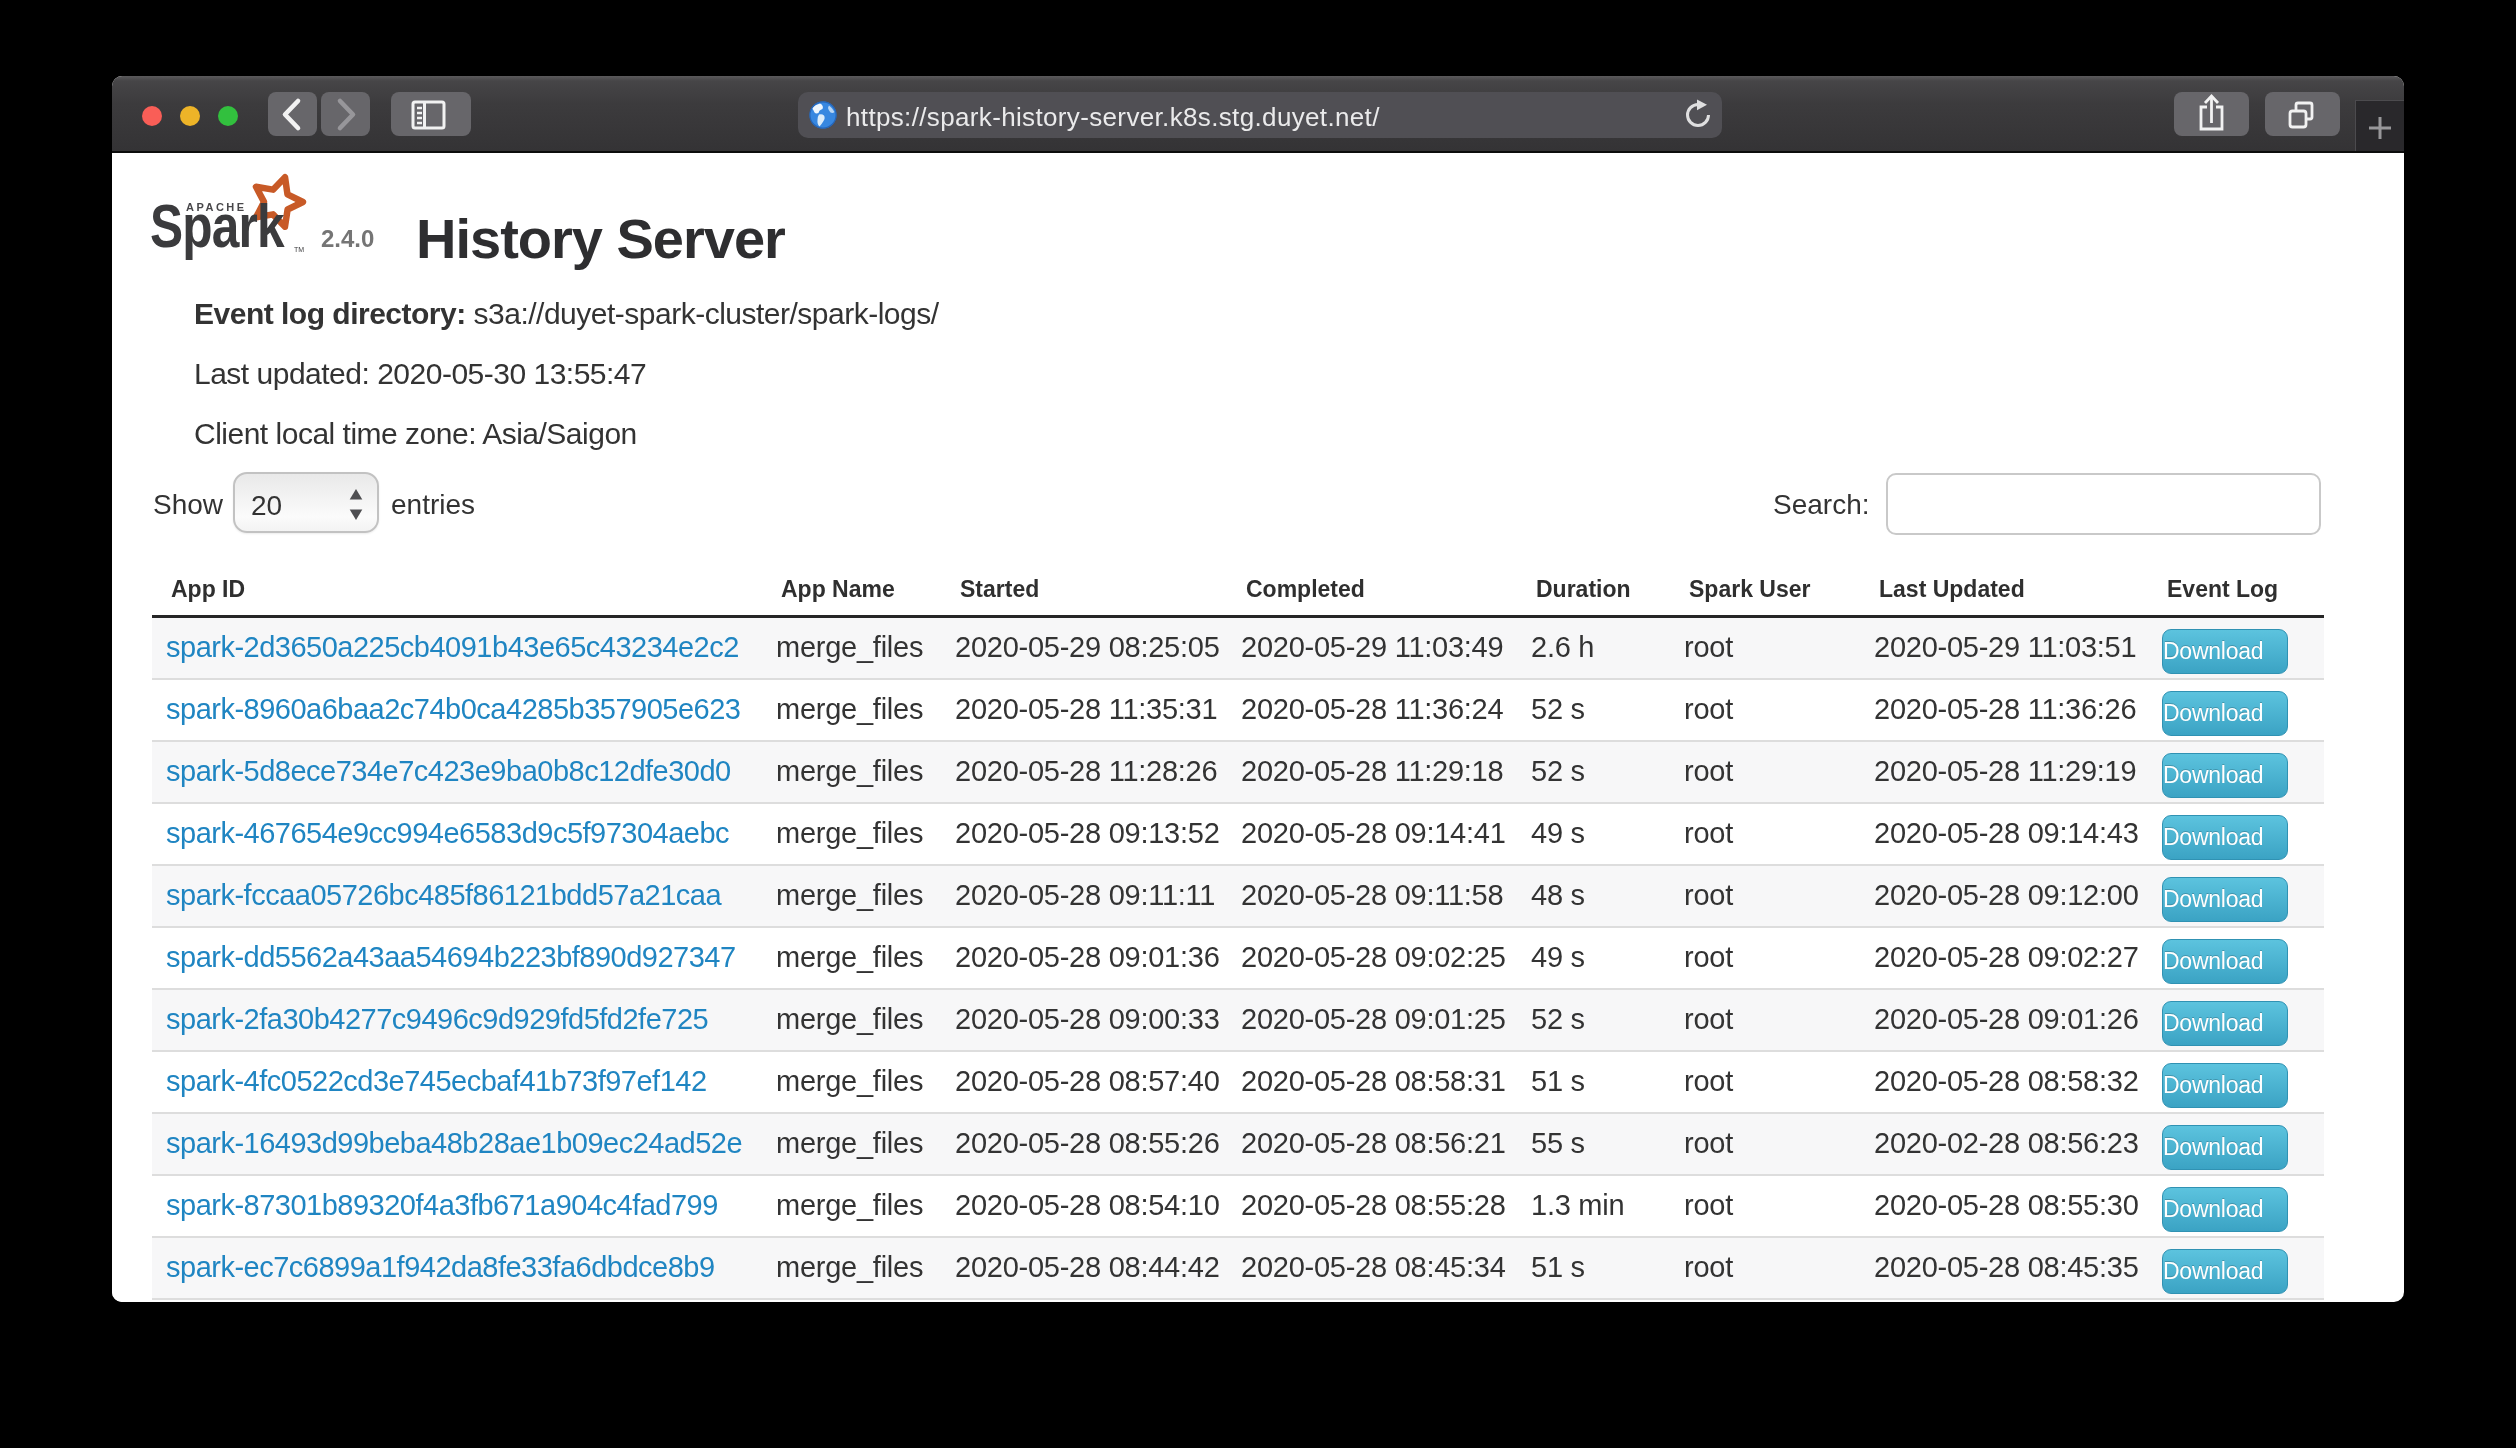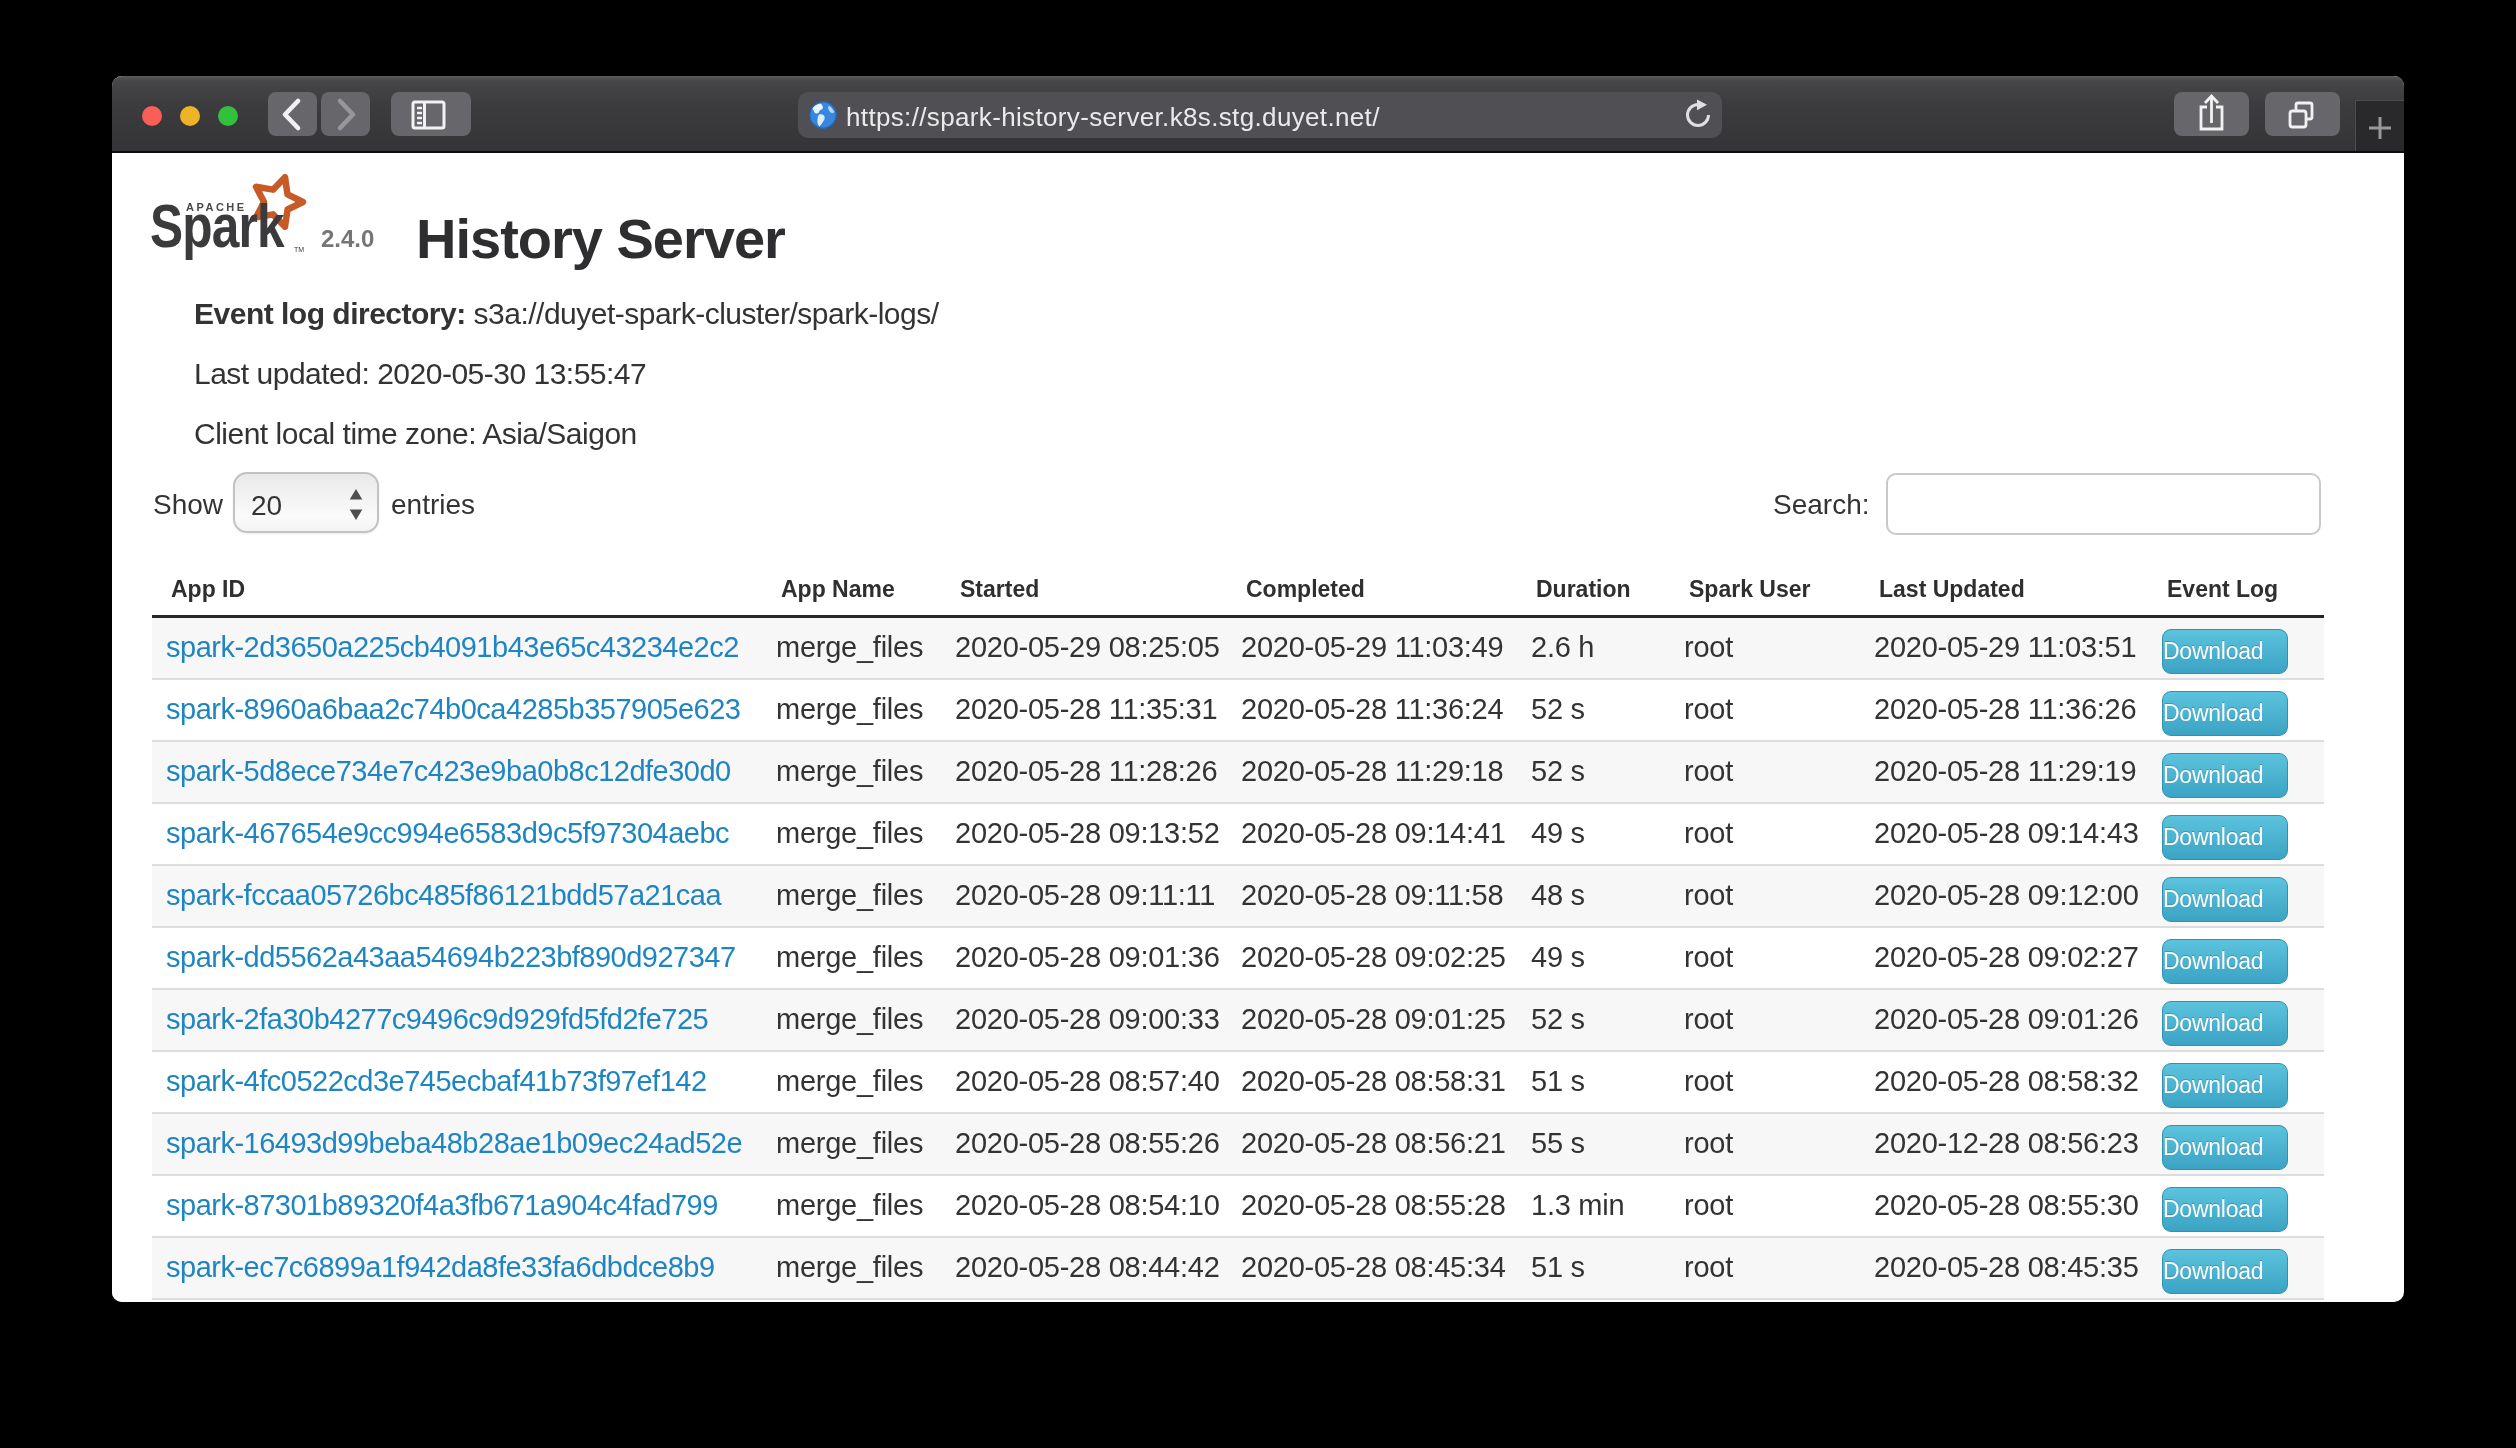--- a/index.html
+++ b/index.html
@@ -248,7 +248,7 @@
             <td>2020-05-28 08:56:21</td>
             <td>55 s</td>
             <td>root</td>
-            <td>2020-12-28 08:56:23</td>
+            <td>2020-02-28 08:56:23</td>
             <td class="dl"><span class="dlbtn">Download</span></td>
           </tr>
       <tr>

